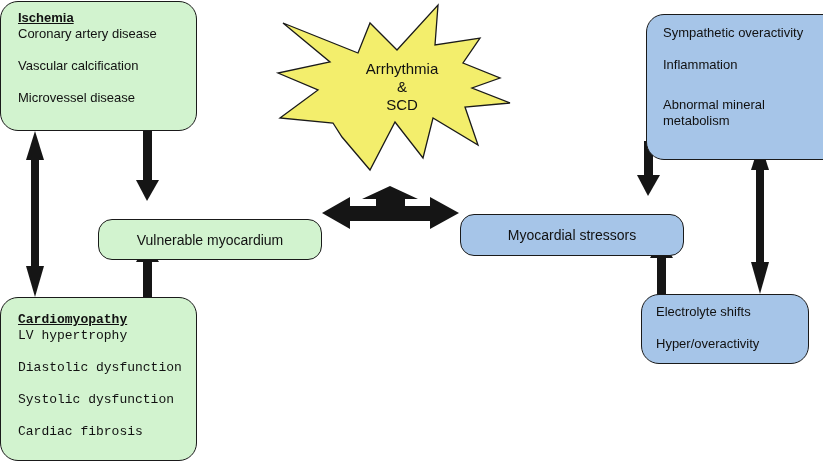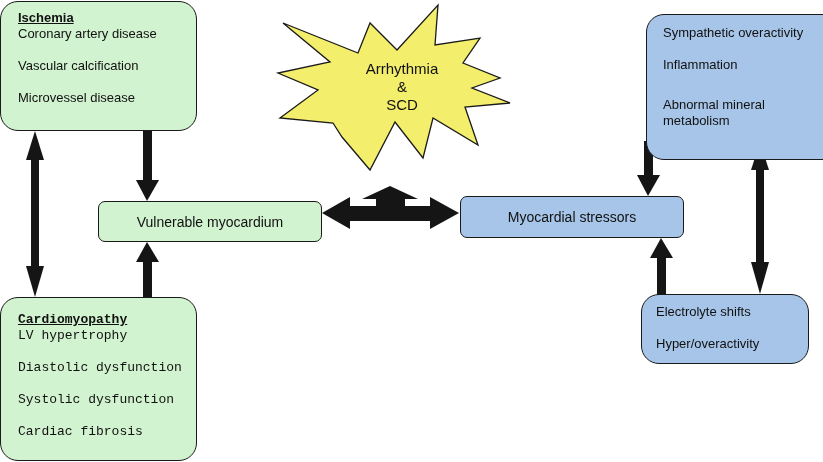--- a/index.html
+++ b/index.html
@@ -12,7 +12,7 @@
   .big { border-radius:18px; padding:8px 0 9px 17px; font-size:13px; line-height:16px; }
   .big .head { font-weight:bold; text-decoration:underline; display:block; }
   .big .item { display:block; margin-bottom:16px; }
-  .small { border-radius:7px; display:flex; align-items:center; justify-content:center; font-size:14px; }
+  .small { border-radius:14px; display:flex; align-items:center; justify-content:center; font-size:14px;margin-top:18px; }
   .burst-text { position:absolute; left:352px; top:60px; width:100px; text-align:center; font-size:15px; line-height:18px; }
 </style>
 </head>

